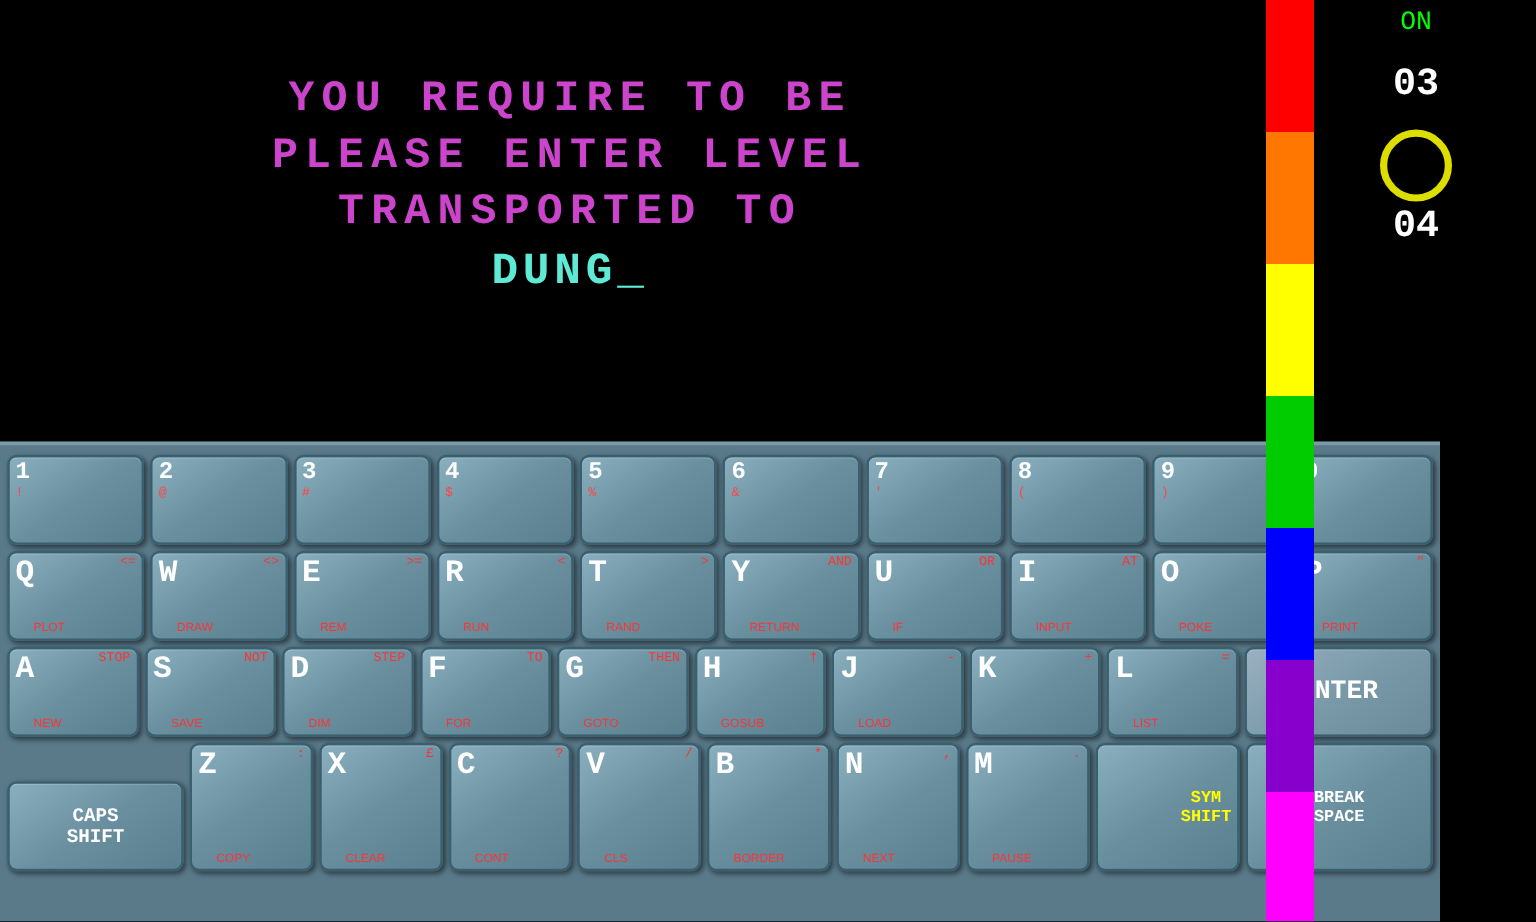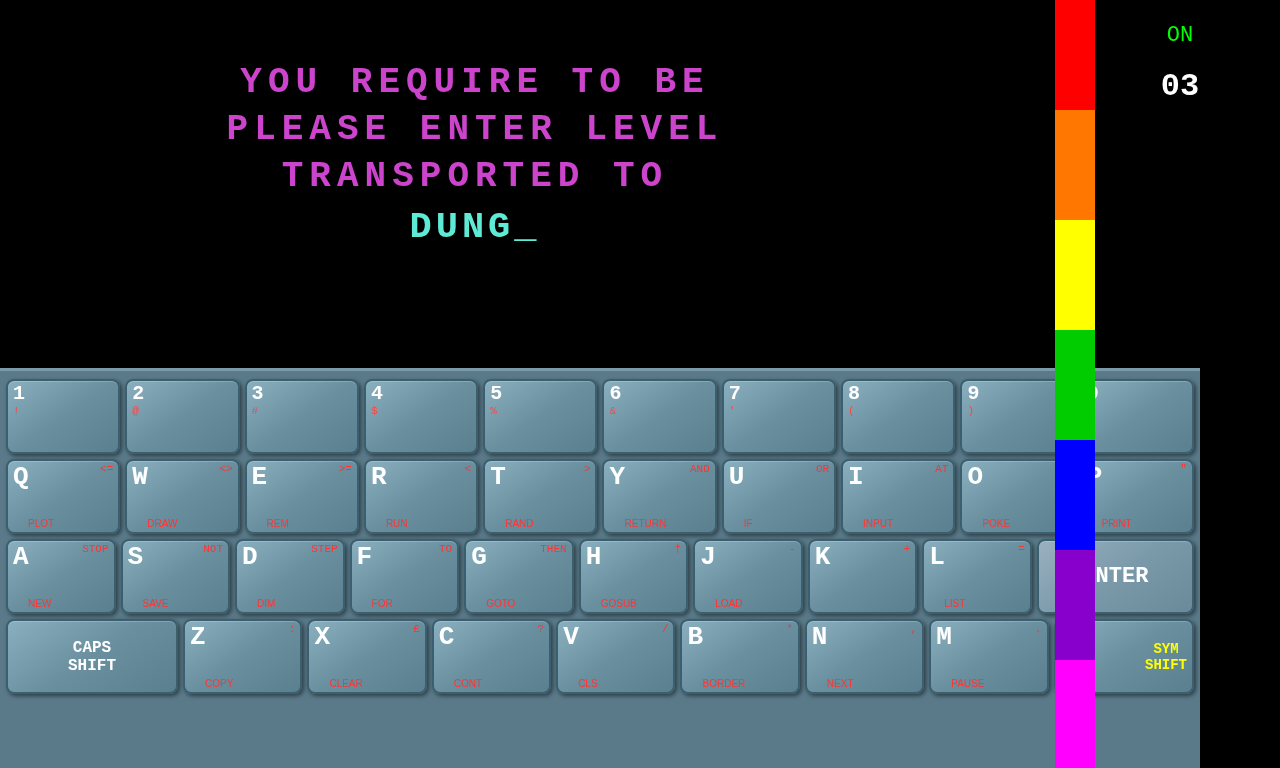--- a/index.html
+++ b/index.html
@@ -59,7 +59,7 @@
       display: flex;
       flex-direction: column;
       align-items: center;
-      padding-top: 23px;
+      padding-top: 6px;
       gap: 20px;
     }
 

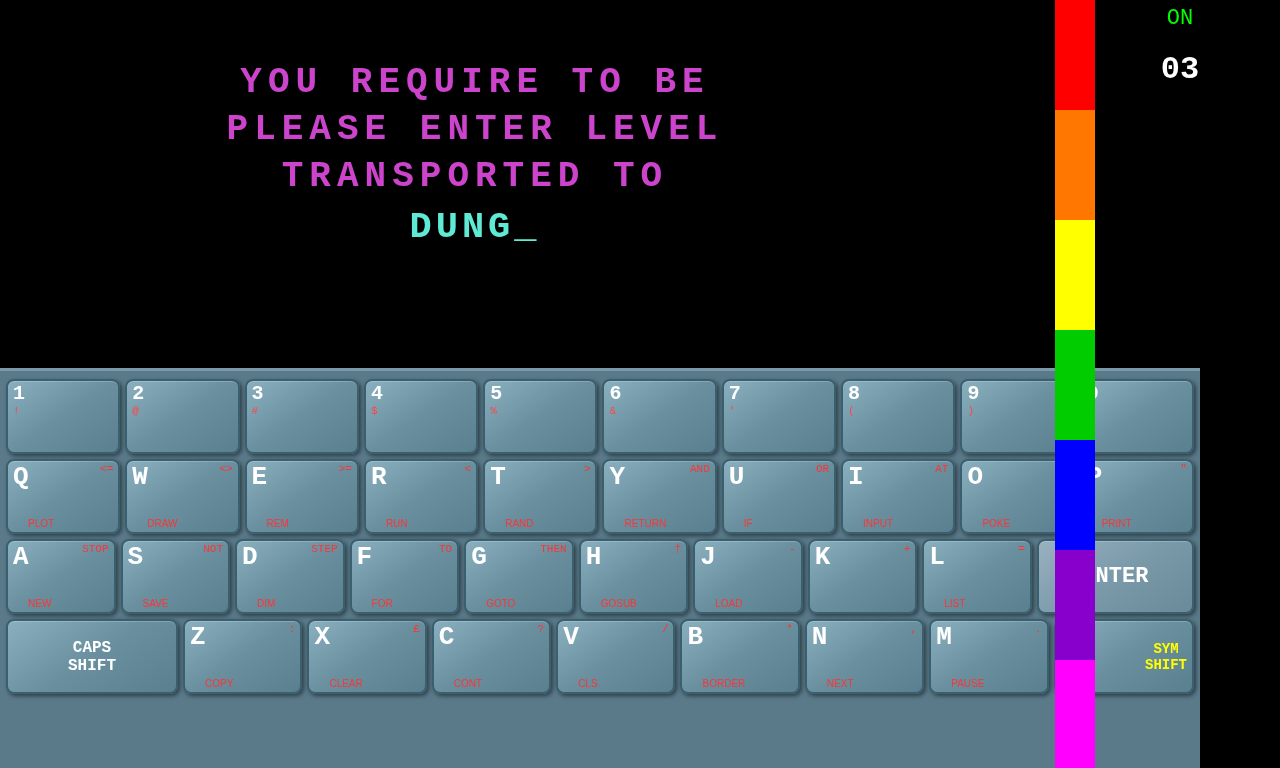--- a/index.html
+++ b/index.html
@@ -249,6 +249,10 @@
     <div class="score-item">
       <span class="score-num">03</span>
     </div>
+    <div class="score-item">
+      <div class="icon-circle"></div>
+      <span class="score-num">04</span>
+    </div>
   </div>
 </div>
 

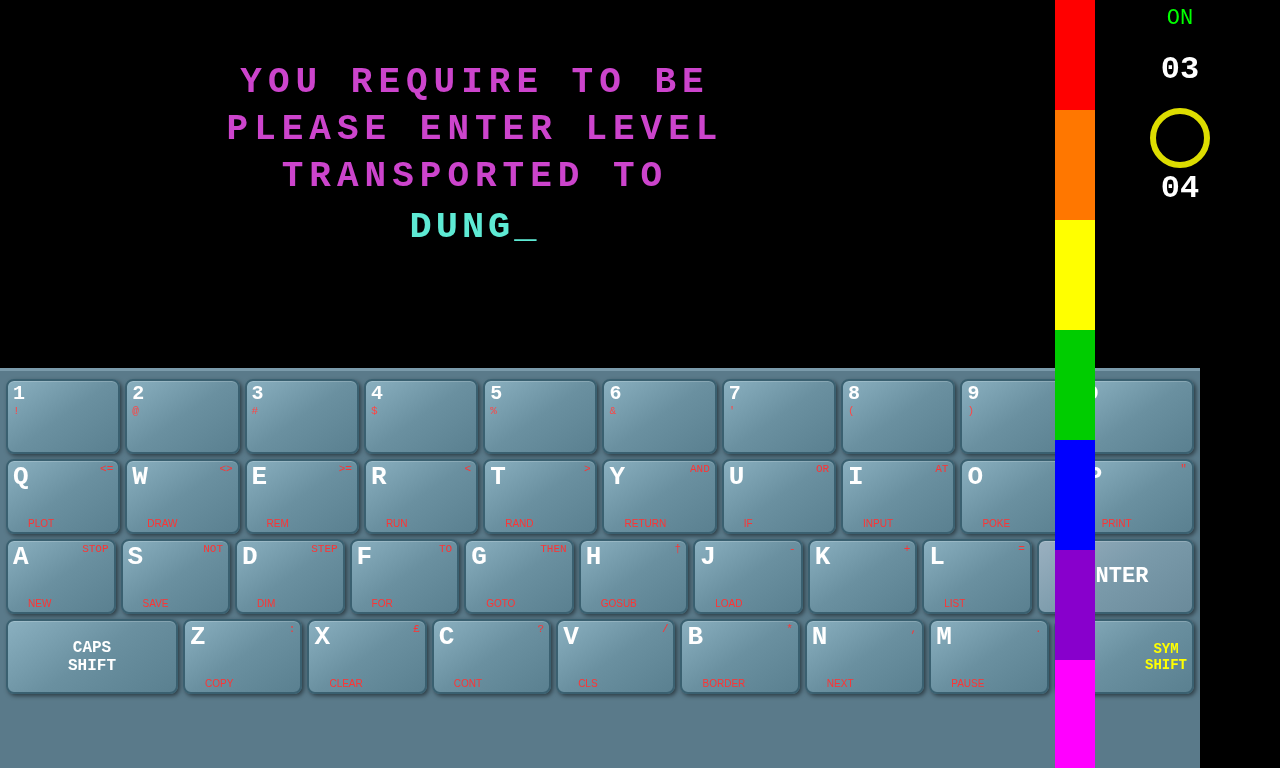--- a/index.html
+++ b/index.html
@@ -459,6 +459,9 @@
     <div class="key key-sym" style="align-items:flex-end;justify-content:center;">
       <span style="color:#ffff00;font-size:14px;font-weight:bold;font-family:'Courier New',monospace;text-align:center;">SYM<br>SHIFT</span>
     </div>
+    <div class="key key-break" style="align-items:center;justify-content:center;">
+      <span style="color:#fff;font-size:14px;font-weight:bold;font-family:'Courier New',monospace;text-align:center;">BREAK<br>SPACE</span>
+    </div>
   </div>
 
 </div>

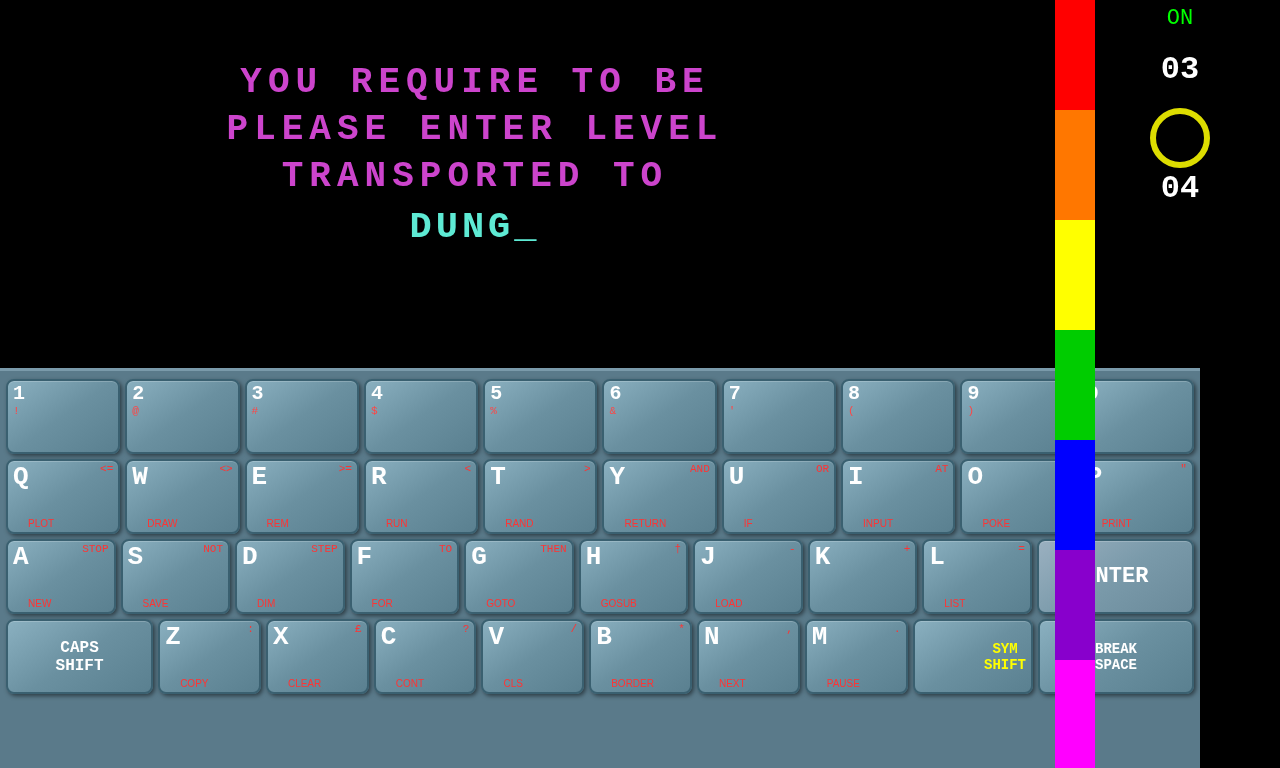--- a/index.html
+++ b/index.html
@@ -200,6 +200,7 @@
     .key-caps {
       flex: 1.6;
       font-size: 13px;
+      margin-top: 32px;
     }
 
     .key-sym {

